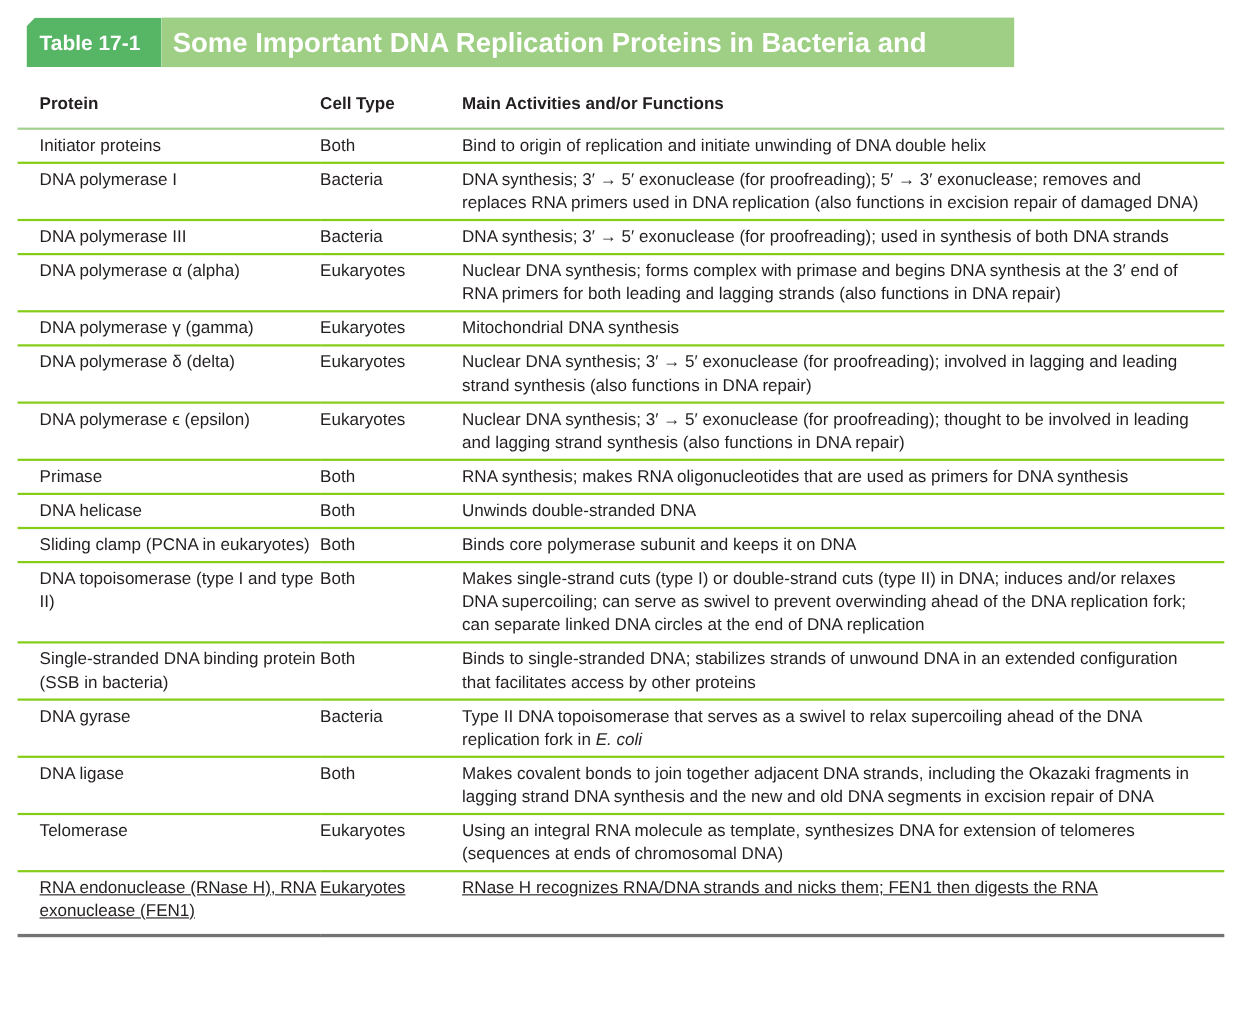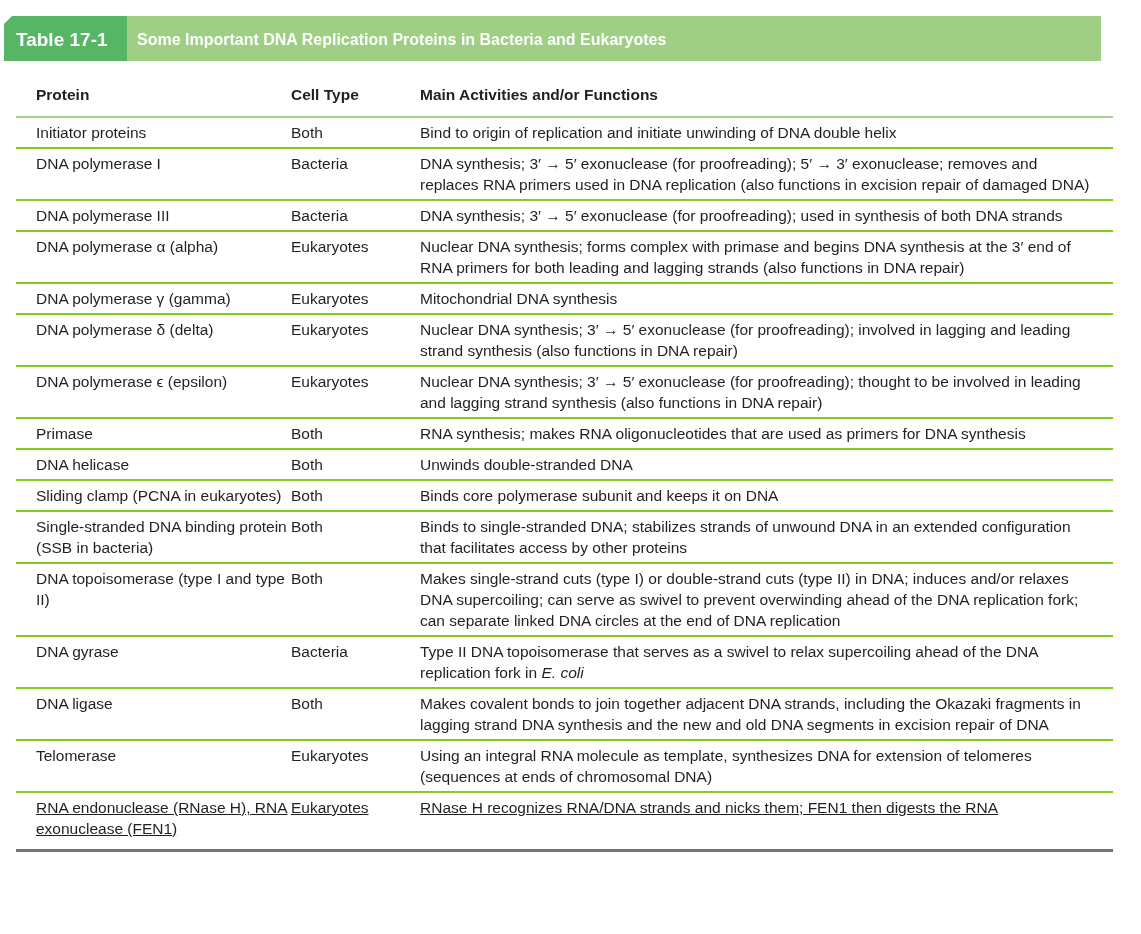--- a/index.html
+++ b/index.html
@@ -5,7 +5,7 @@
   html, body { margin: 0; padding: 0; background: #ffffff; }
   body { width: 1141px; height: 934px; position: relative; overflow: hidden;
          font-family: "Liberation Sans", sans-serif; color: #231f20; }
-  .title-bar { position: absolute; left: 4px; top: 16px; width: 1097px; height: 45px;
+  .title-bar { position: absolute; left: 24px; top: 16px; width: 898px; height: 45px;
                display: flex; }
   .title-num { width: 123px; height: 45px; background: #57b665; color: #fff;
                font-weight: bold; font-size: 19px; line-height: 47px; padding-left: 12px;

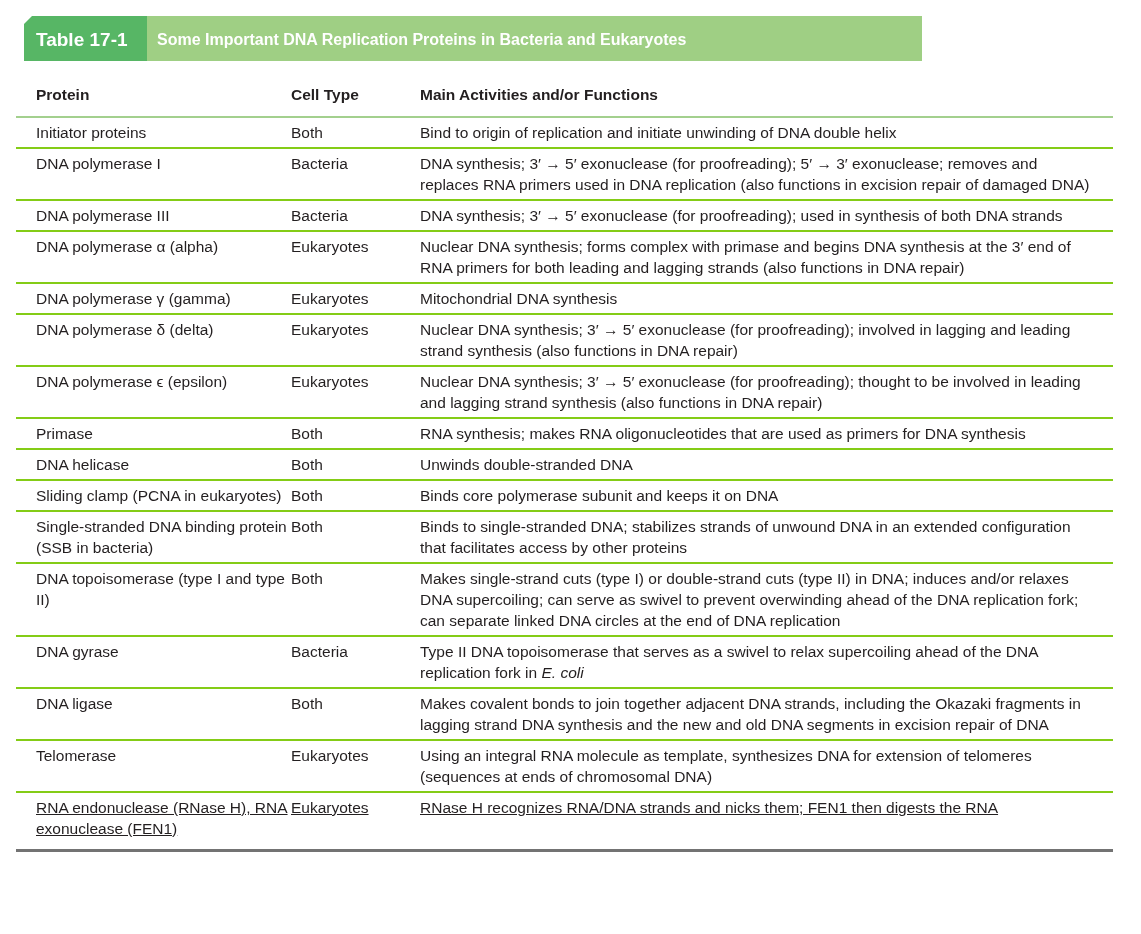--- a/index.html
+++ b/index.html
@@ -12,7 +12,7 @@
                box-sizing: border-box;
                clip-path: polygon(8px 0, 100% 0, 100% 100%, 0 100%, 0 8px); }
   .title-text { flex: 1; height: 45px; background: #9fcf84; color: #fff; font-weight: bold;
-                font-size: 16px; line-height: 47px; padding-left: 10px; box-sizing: border-box; }
+                font-size: 25px; line-height: 47px; padding-left: 10px; box-sizing: border-box; }
   table { position: absolute; left: 16px; top: 78px; width: 1097px; border-collapse: collapse;
           font-size: 15.5px; line-height: 21px; }
   th { text-align: left; font-weight: bold; font-size: 15.5px; padding: 6px 0 11px 0;

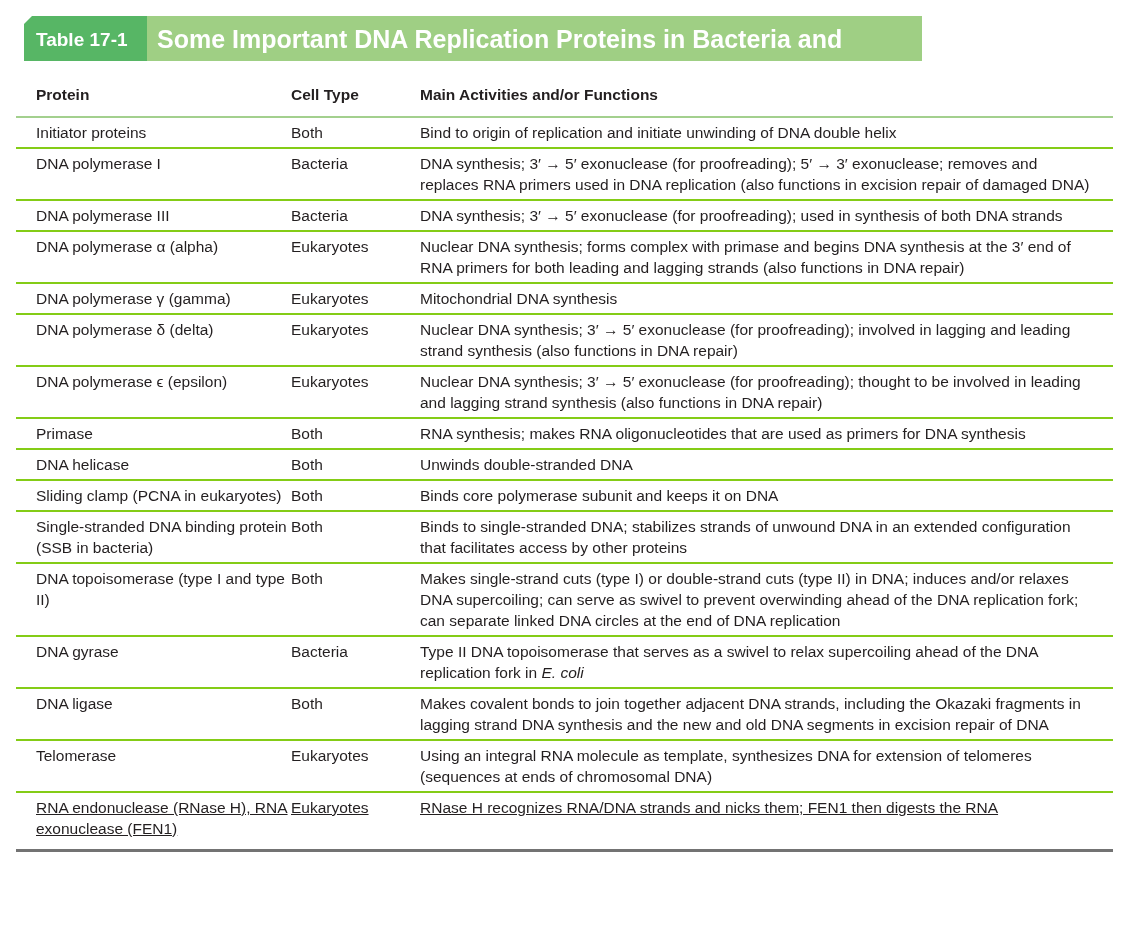--- a/index.html
+++ b/index.html
@@ -92,14 +92,14 @@
         <td class="c3">Binds core polymerase subunit and keeps it on DNA</td>
       </tr>
     <tr>
+        <td class="c1">DNA topoisomerase (type I and type II)</td>
+        <td class="c2">Both</td>
+        <td class="c3">Makes single-strand cuts (type I) or double-strand cuts (type II) in DNA; induces and/or relaxes DNA supercoiling; can serve as swivel to prevent overwinding ahead of the DNA replication fork; can separate linked DNA circles at the end of DNA replication</td>
+      </tr>
+    <tr>
         <td class="c1">Single-stranded DNA binding protein (SSB in bacteria)</td>
         <td class="c2">Both</td>
         <td class="c3">Binds to single-stranded DNA; stabilizes strands of unwound DNA in an extended configuration that facilitates access by other proteins</td>
-      </tr>
-    <tr>
-        <td class="c1">DNA topoisomerase (type I and type II)</td>
-        <td class="c2">Both</td>
-        <td class="c3">Makes single-strand cuts (type I) or double-strand cuts (type II) in DNA; induces and/or relaxes DNA supercoiling; can serve as swivel to prevent overwinding ahead of the DNA replication fork; can separate linked DNA circles at the end of DNA replication</td>
       </tr>
     <tr>
         <td class="c1">DNA gyrase</td>

